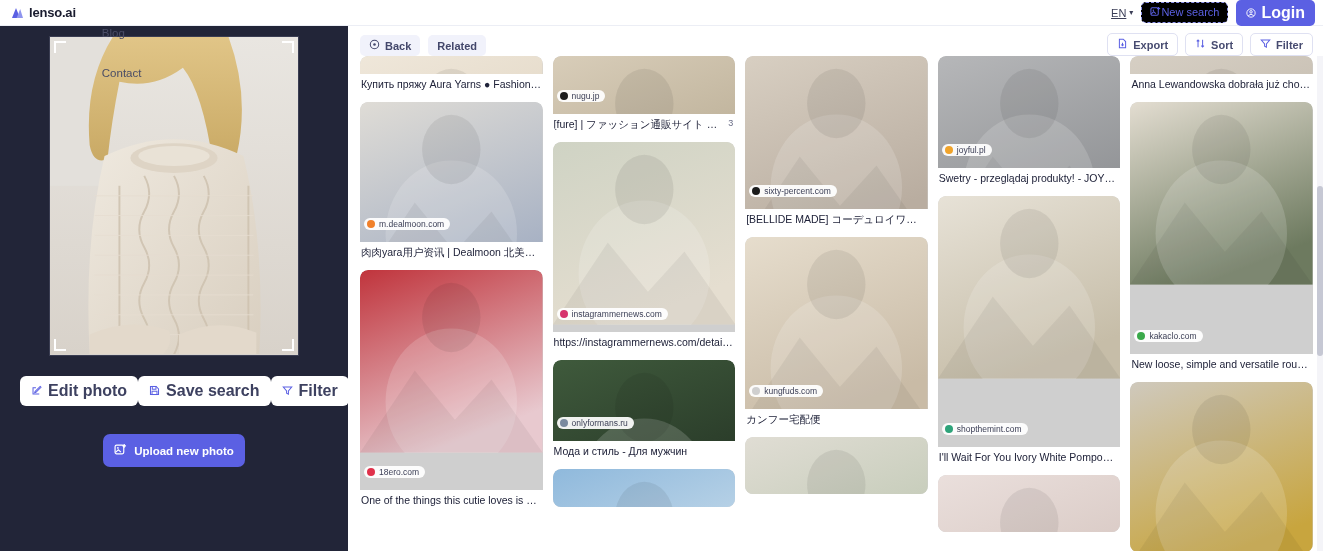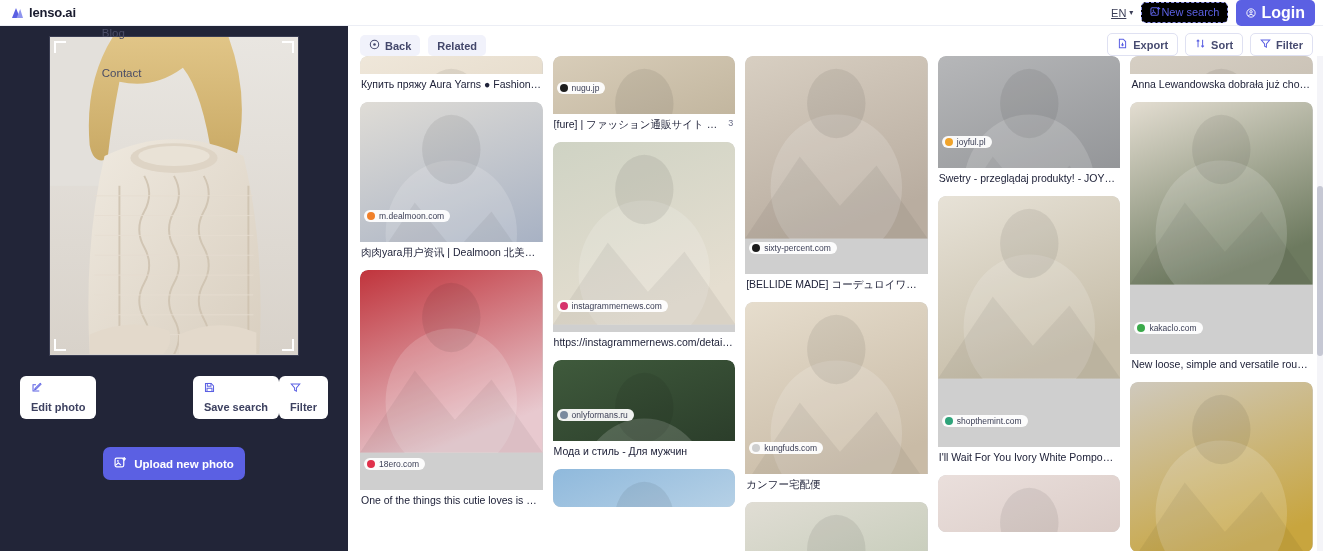--- a/index.html
+++ b/index.html
@@ -176,7 +176,7 @@
   .thumb .img { position: absolute; inset: 0; }
   .src-chip {
     position: absolute;
-    left: 4px; bottom: 20px;
+    left: 4px; bottom: 12px;
     background: rgba(255,255,255,.93);
     border-radius: 9px;
     padding: 1px 6px 1px 3px;

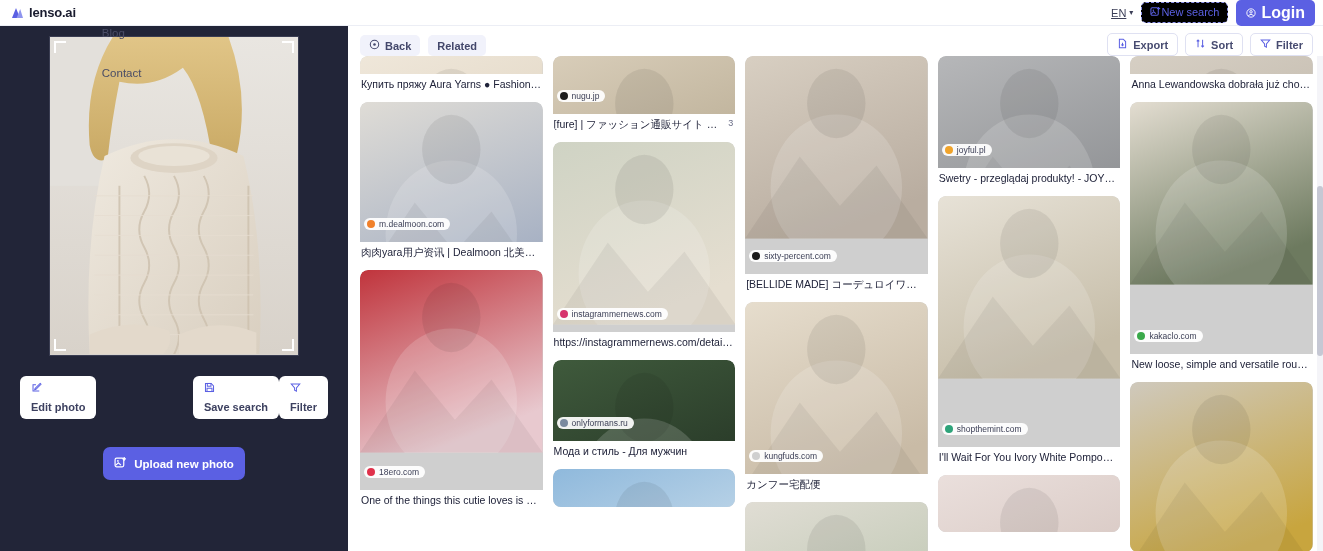--- a/index.html
+++ b/index.html
@@ -560,7 +560,7 @@
         </div>
         <div class="col">
           <div class="card">
-            <div class="thumb" style="height: 218px; padding-left: 36px;">
+            <div class="thumb" style="height: 153px; padding-left: 36px;">
               <svg class="img" preserveAspectRatio="none" viewBox="0 0 100 100">
                 <defs>
                   <linearGradient id="g2_0" x1="0" y1="0" x2="0.4" y2="1">

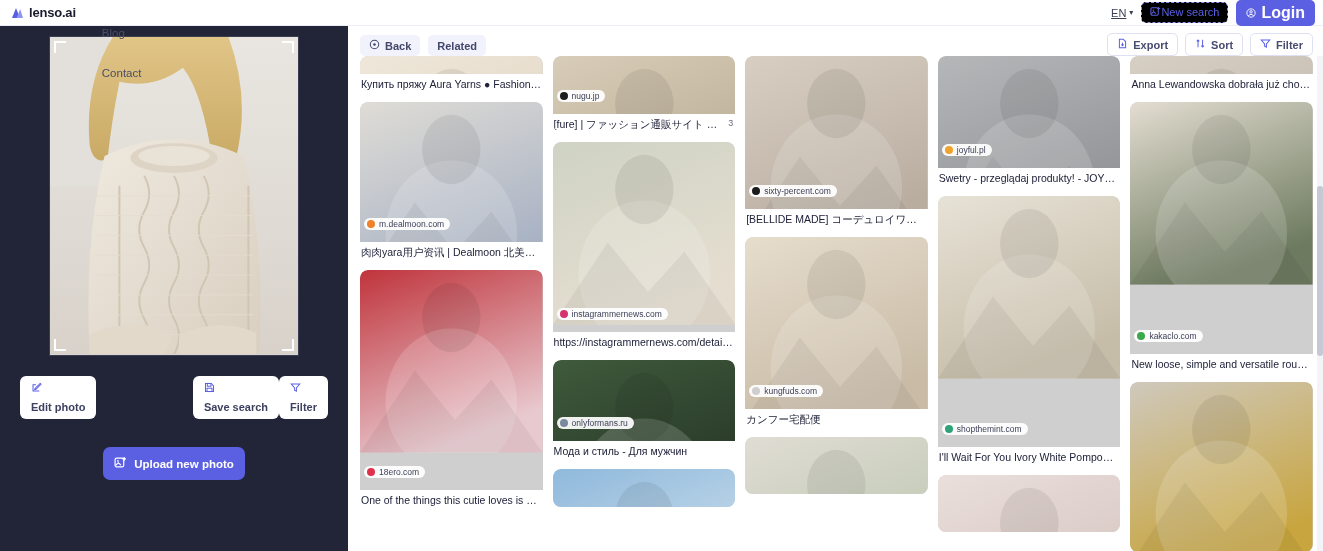--- a/index.html
+++ b/index.html
@@ -91,13 +91,12 @@
     background: #ffffff;
     color: #3d4160;
     border-radius: 6px;
-    font-size: 11px;
+    font-size: 16px;
     font-weight: bold;
     padding: 6px 11px;
-    display: flex; align-items: flex-start; gap: 6px;
+    display: flex; align-items: center; gap: 6px;
     cursor: pointer;
     white-space: nowrap;
-    flex-direction: column;
   }
   .sb-btn svg { flex: none; }
   .group-right { display: flex; }

